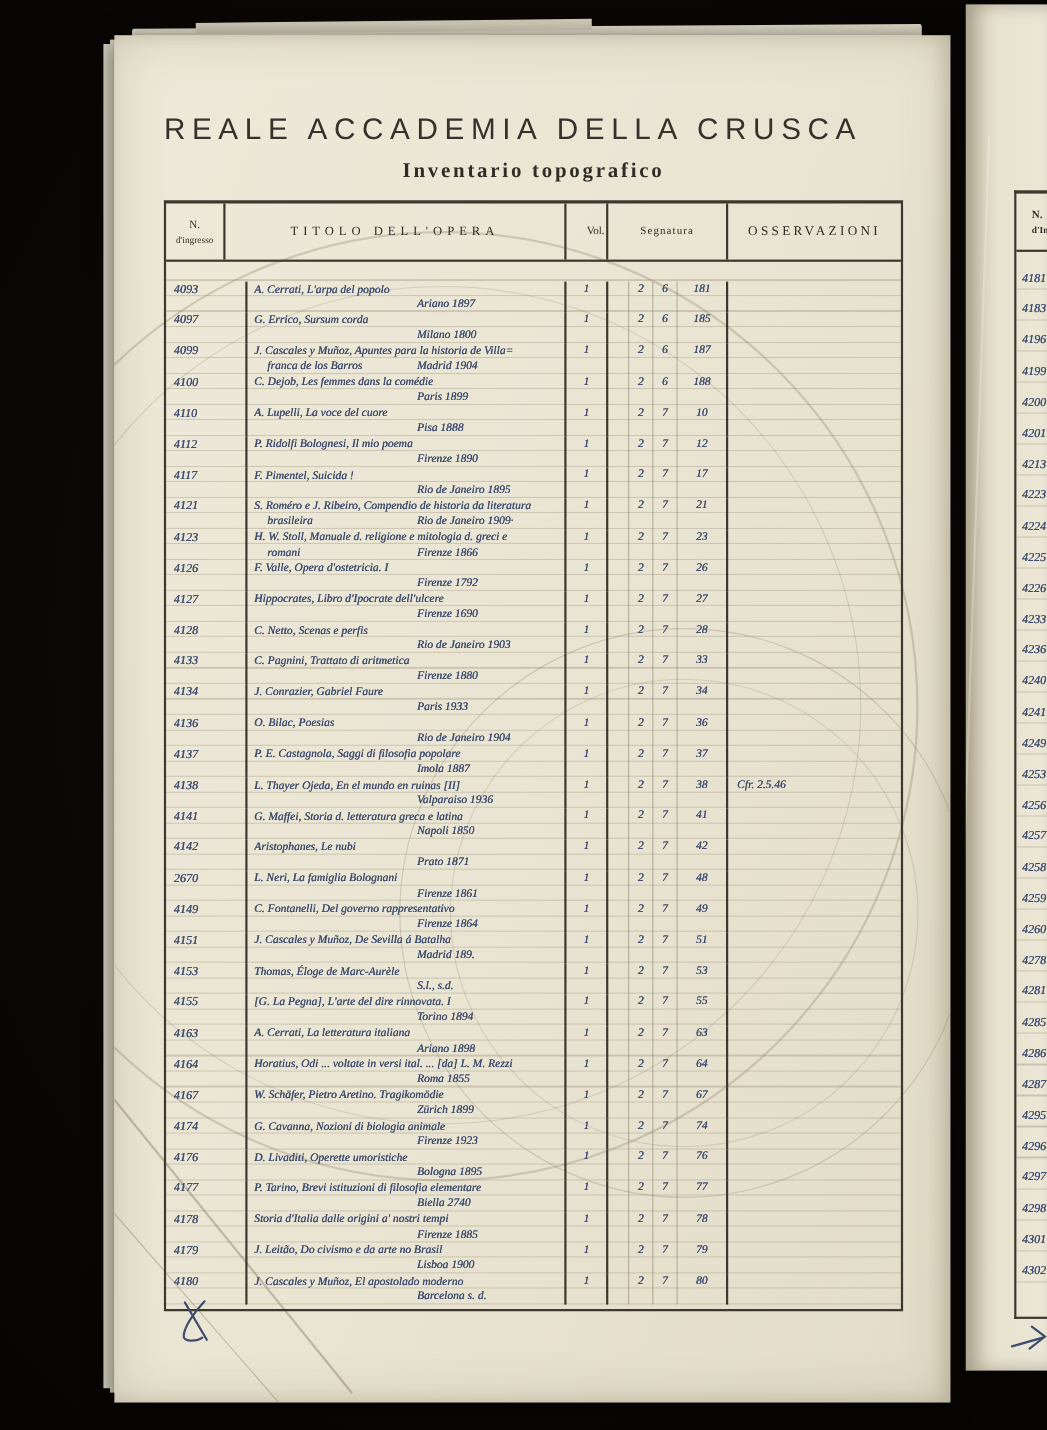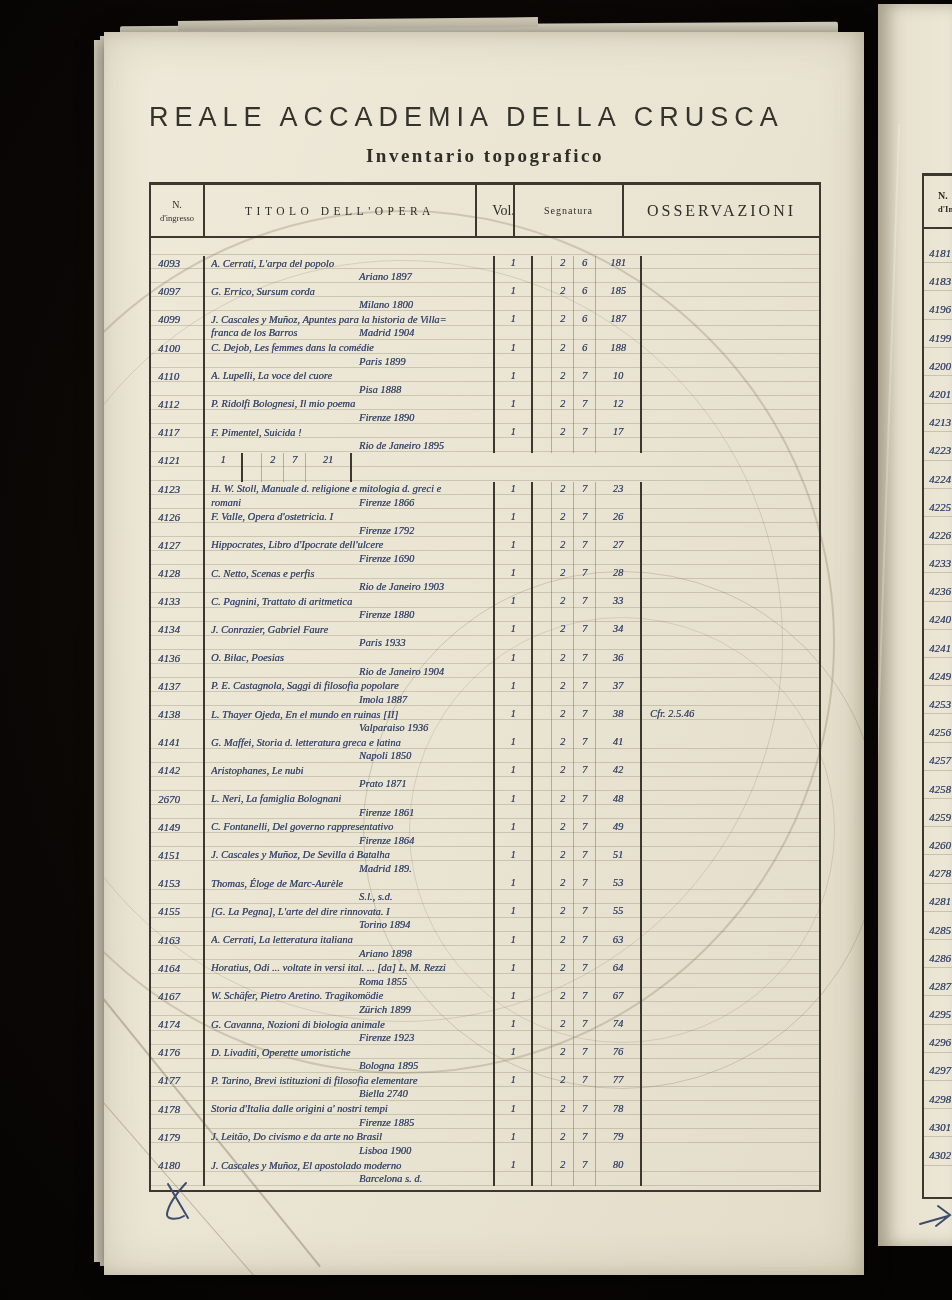--- a/index.html
+++ b/index.html
@@ -57,7 +57,7 @@
   .thead{display:flex;height:53px;border-bottom:2px solid #3b382f;box-sizing:border-box;color:#2f2d27;}
   .thead>div{box-sizing:border-box;display:flex;flex-direction:column;justify-content:center;align-items:center;}
   .w-n{width:52px;}
-  .w-title{width:272px;border-left:2px solid #3b382f;}
+  .w-title{width:310px;border-left:2px solid #3b382f;}
   .w-vol{width:38px;border-left:2px solid #3b382f;}
   .w-seg{width:109px;border-left:2px solid #3b382f;}
   .w-oss{flex:1;border-left:2px solid #3b382f;}

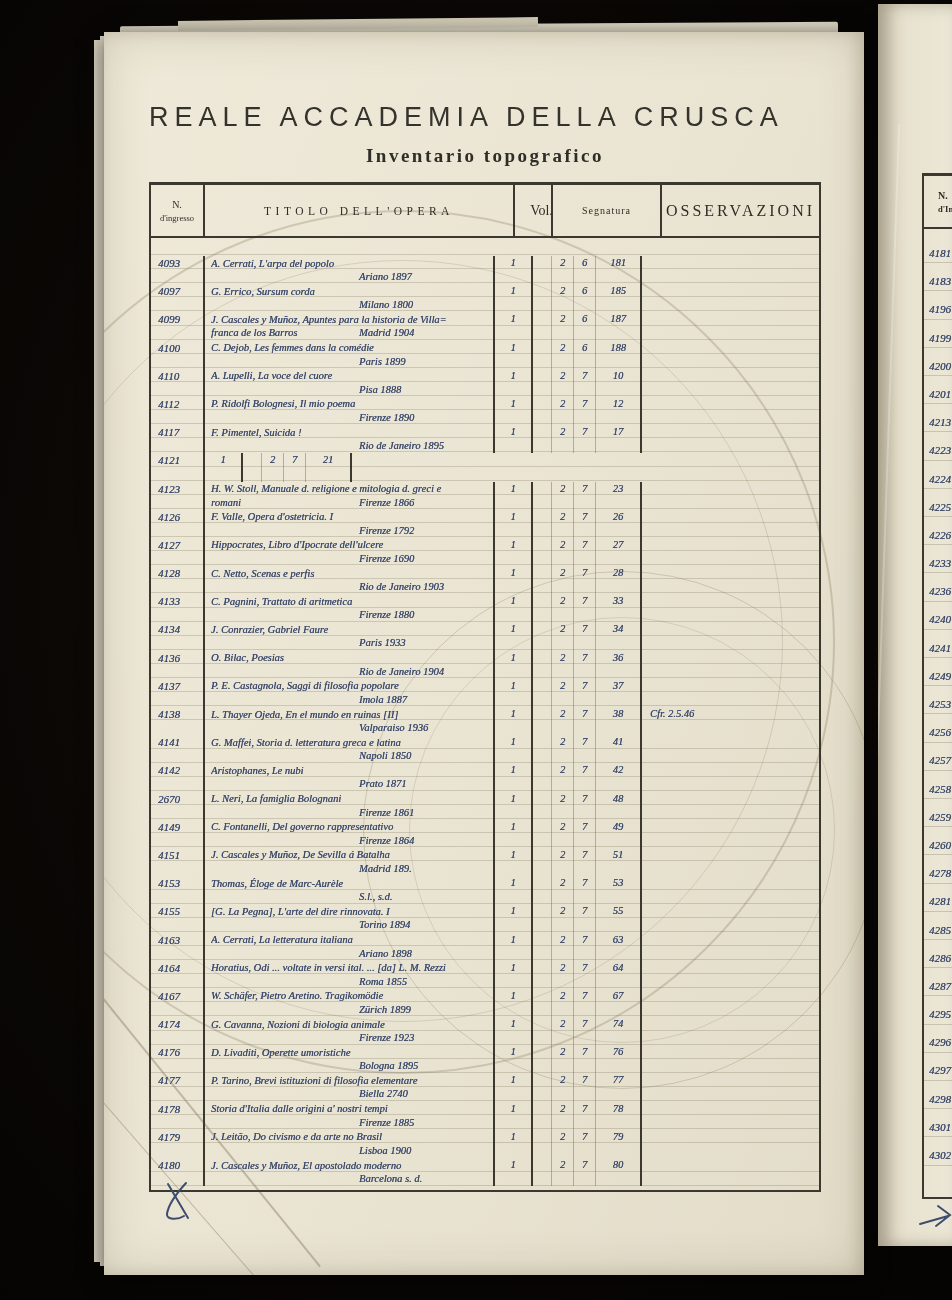--- a/index.html
+++ b/index.html
@@ -64,7 +64,7 @@
   .h-n-1{font-size:10px;}
   .h-n-2{font-size:8.5px;margin-top:3px;}
   .h-title-t{font-size:11.5px;letter-spacing:4.5px;white-space:nowrap;}
-  .h-vol-t{font-size:14px;margin-left:17px;}
+  .h-vol-t{font-size:10px;margin-left:17px;}
   .h-seg-t{font-size:10px;letter-spacing:1px;}
   .h-oss-t{font-size:16px;letter-spacing:3px;}
 

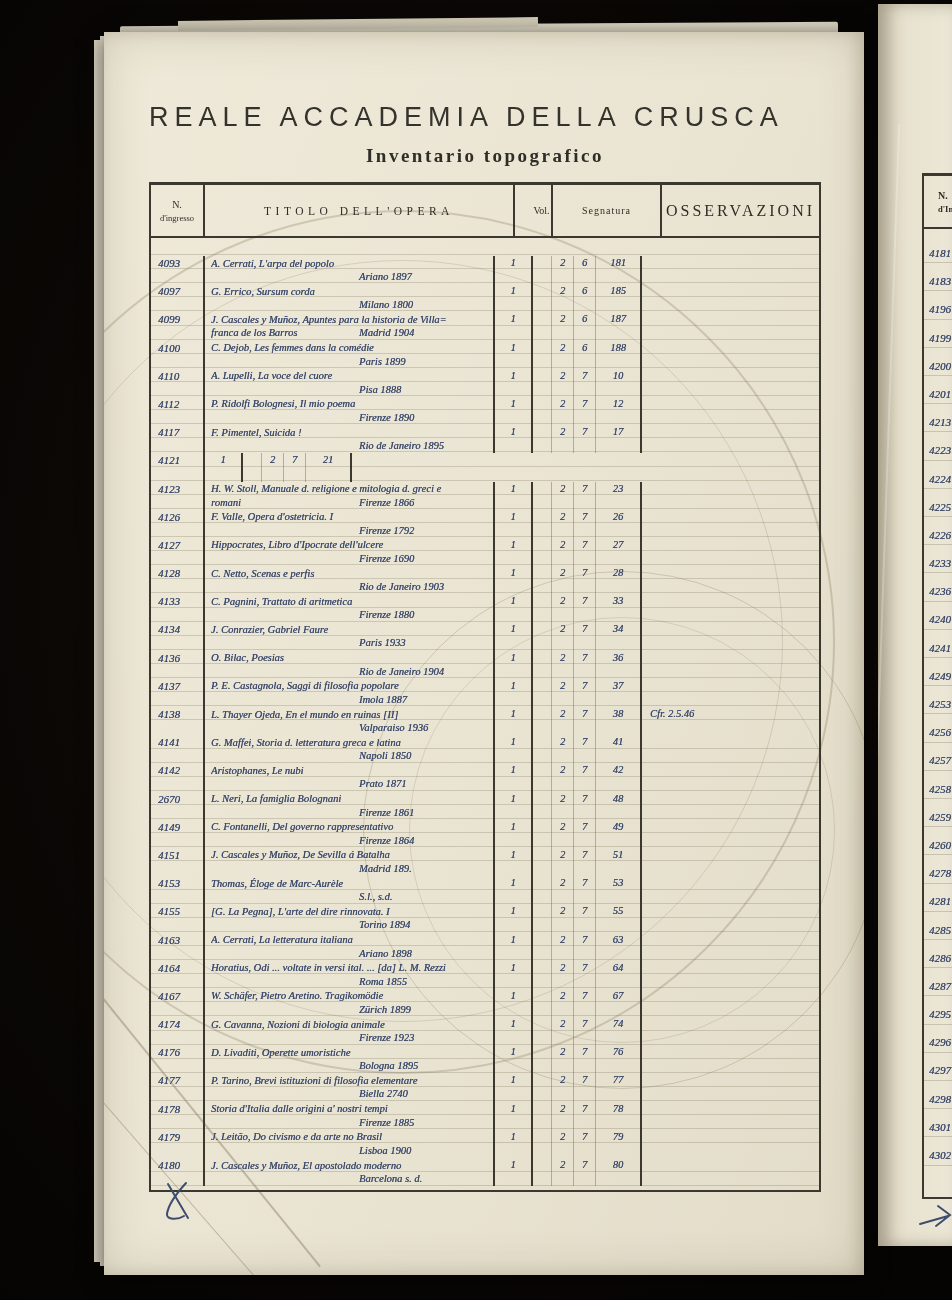--- a/index.html
+++ b/index.html
@@ -66,7 +66,7 @@
   .h-title-t{font-size:11.5px;letter-spacing:4.5px;white-space:nowrap;}
   .h-vol-t{font-size:10px;margin-left:17px;}
   .h-seg-t{font-size:10px;letter-spacing:1px;}
-  .h-oss-t{font-size:16px;letter-spacing:3px;}
+  .h-oss-t{font-size:12px;letter-spacing:3px;}
 
   .tbody{
     position:relative;height:953px;box-sizing:border-box;padding-top:18px;

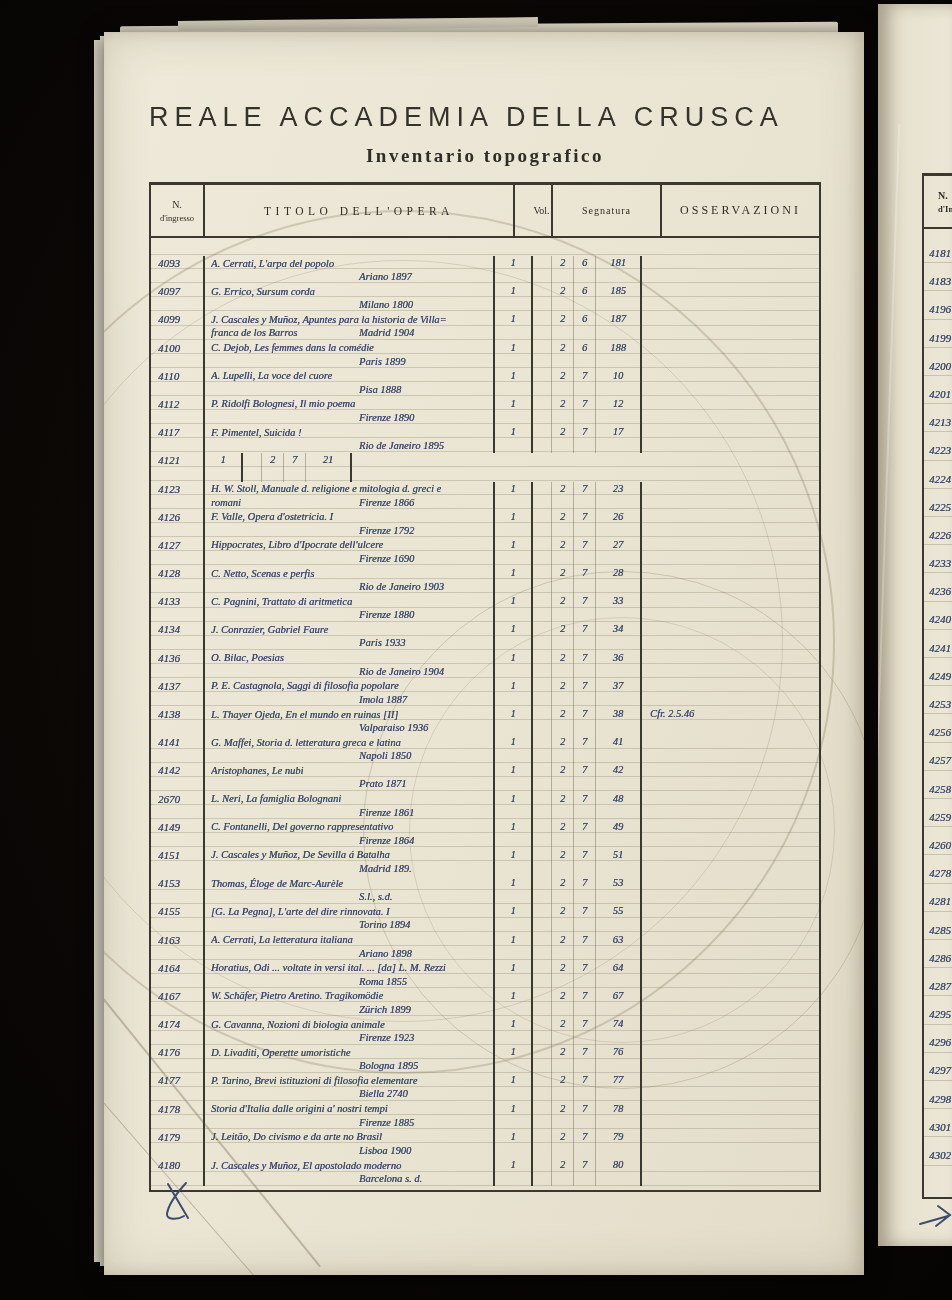--- a/index.html
+++ b/index.html
@@ -80,7 +80,7 @@
     font-family:"Liberation Serif", serif;font-style:italic;color:#3e4c6e;
     text-shadow:.25px 0 0 currentColor;
   }
-  .c-n{width:52px;font-size:11px;padding:1px 0 0 7px;}
+  .c-n{width:72px;font-size:11px;padding:1px 0 0 7px;}
   .c-title{width:290px;border-left:2px solid #3b382f;position:relative;font-size:10.5px;}
   .t-line1{position:absolute;top:.5px;left:6px;right:1px;white-space:nowrap;overflow:hidden;line-height:13px;}
   .t-line2{position:absolute;top:14px;left:6px;right:1px;line-height:13px;}

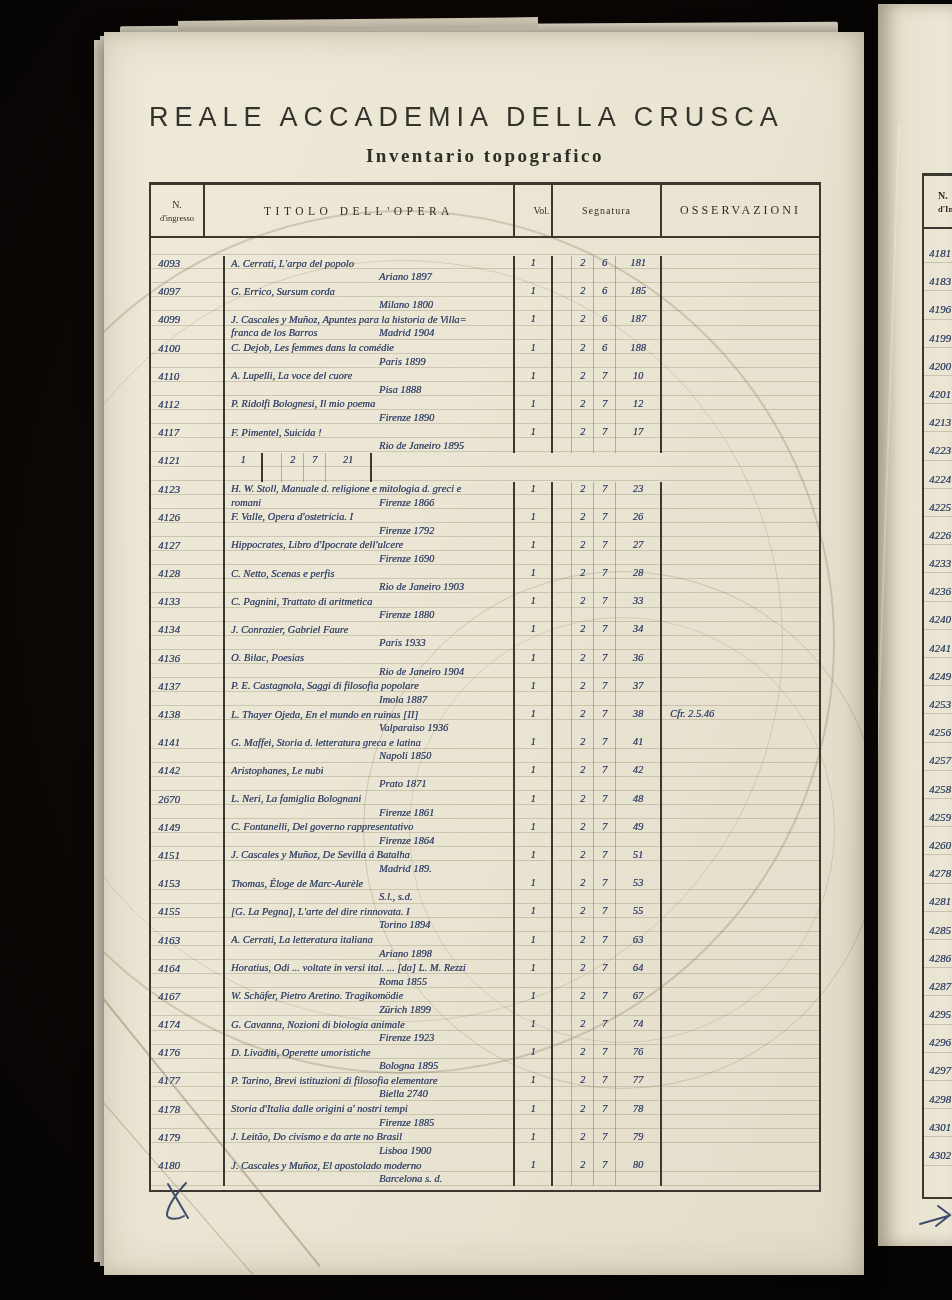--- a/index.html
+++ b/index.html
@@ -84,7 +84,7 @@
   .c-title{width:290px;border-left:2px solid #3b382f;position:relative;font-size:10.5px;}
   .t-line1{position:absolute;top:.5px;left:6px;right:1px;white-space:nowrap;overflow:hidden;line-height:13px;}
   .t-line2{position:absolute;top:14px;left:6px;right:1px;line-height:13px;}
-  .t-cont{position:absolute;left:0;white-space:nowrap;}
+  .t-cont{position:absolute;left:12px;white-space:nowrap;}
   .t-imprint{position:absolute;left:148px;white-space:nowrap;}
   .premark{position:absolute;left:-11px;top:4px;font-size:10px;}
   .c-vol{width:38px;border-left:2px solid #3b382f;text-align:center;font-size:10.5px;padding-top:1px;}

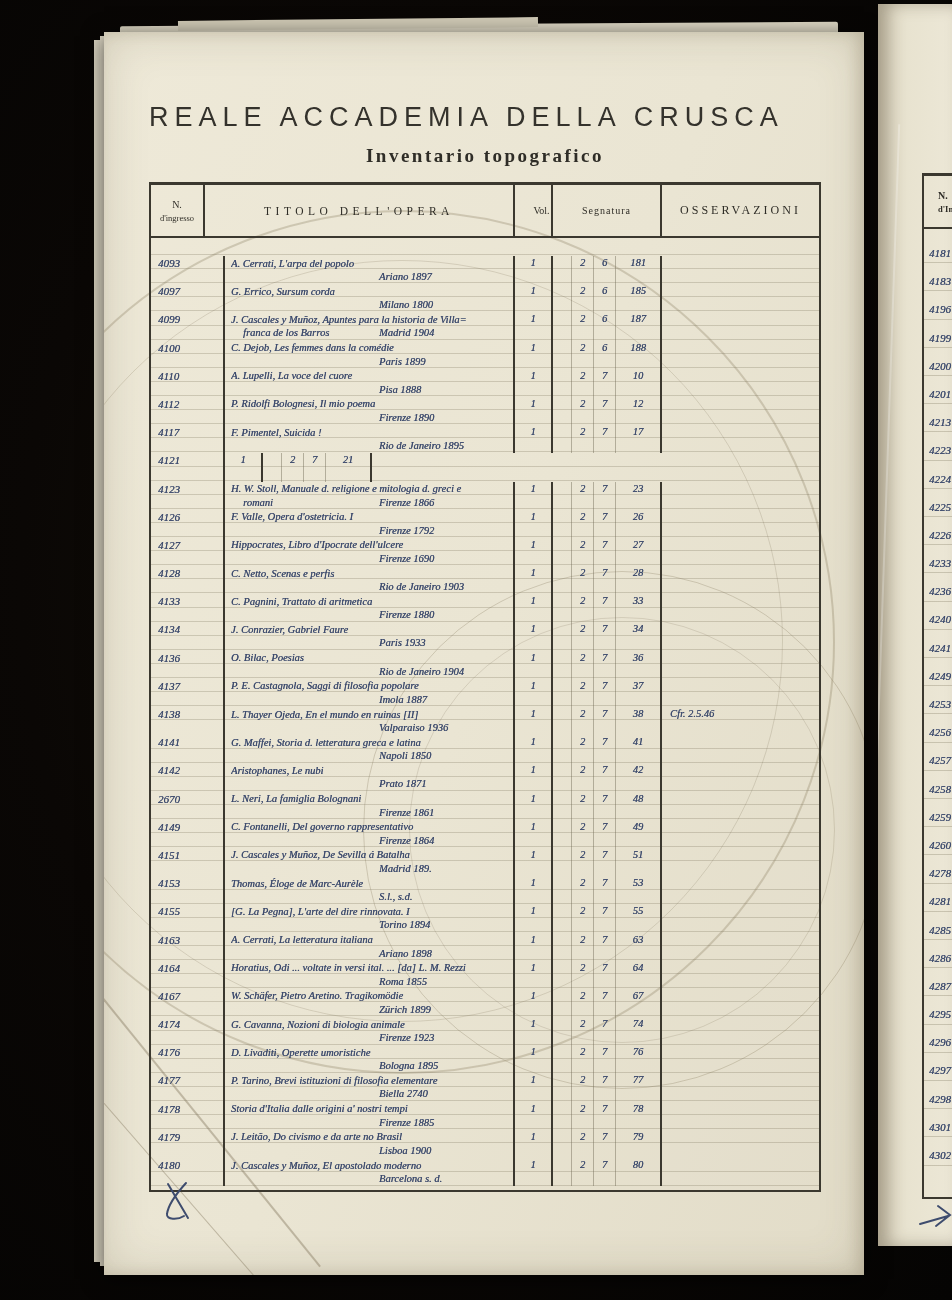--- a/index.html
+++ b/index.html
@@ -313,6 +313,16 @@
 
         <div class="row">
           <div class="c-n hand">4121</div>
+          <div class="c-title">
+            <div class="t-line1 hand">
+              <span class="premark hand"></span>
+              <span>S. Roméro e J. Ribeiro, Compendio de historia da literatura</span>
+            </div>
+            <div class="t-line2 hand">
+              <span class="t-cont">brasileira</span>
+              <span class="t-imprint">Rio de Janeiro 1909·</span>
+            </div>
+          </div>
           <div class="c-vol hand">1</div>
           <div class="c-seg">
             <span class="sg0"></span>

